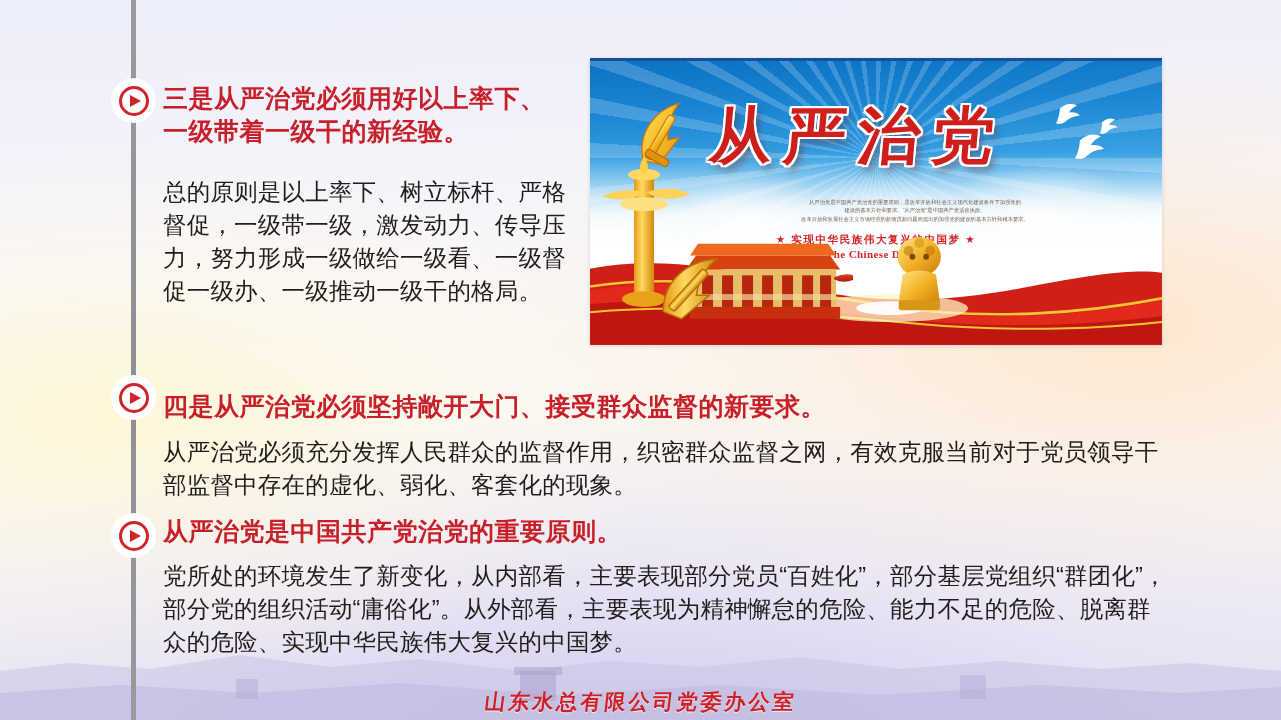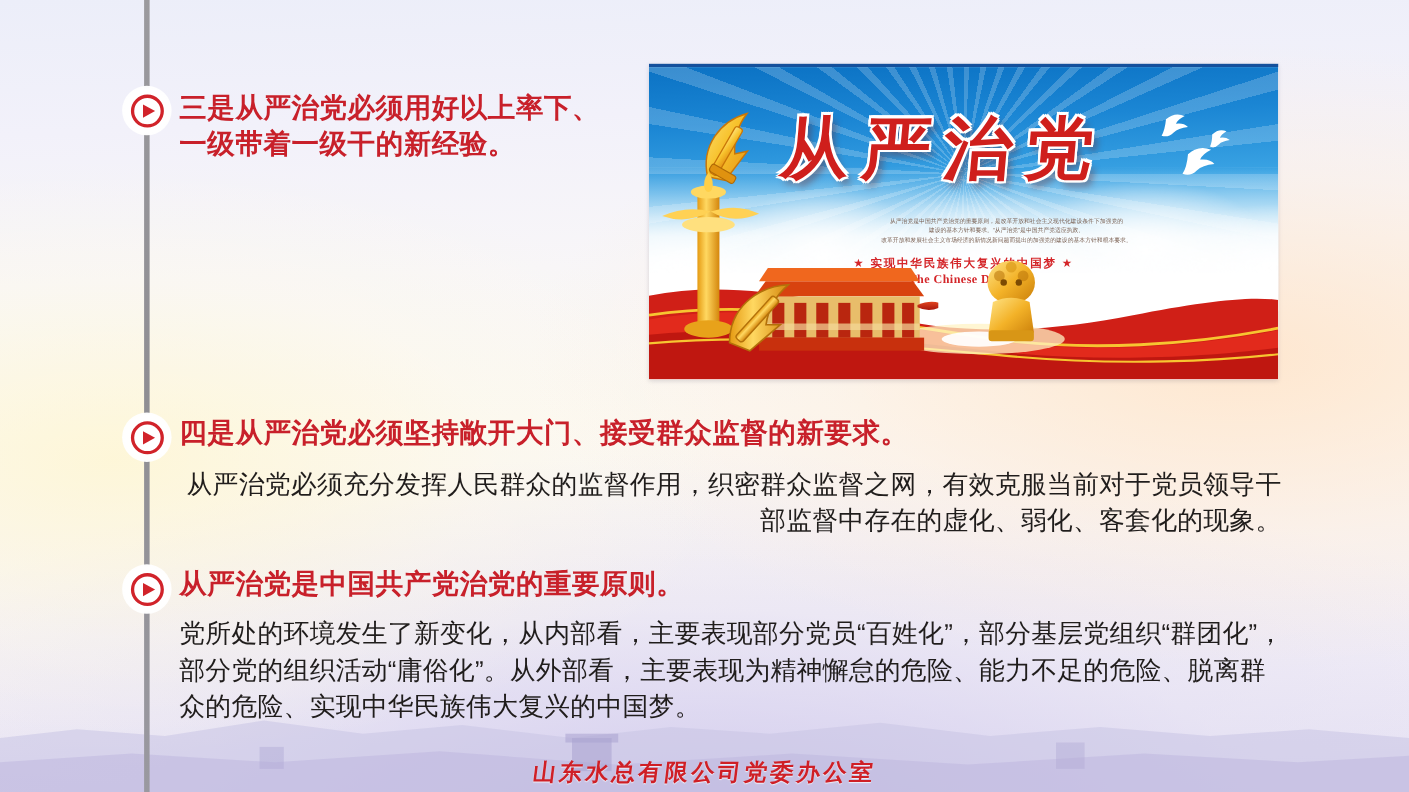--- a/index.html
+++ b/index.html
@@ -287,6 +287,7 @@
   <div class="section" id="sec-3">
     <div class="heading">三是从严治党必须用好以上率下、
 一级带着一级干的新经验。</div>
+    <div class="body-text">总的原则是以上率下、树立标杆、严格督促，一级带一级，激发动力、传导压力，努力形成一级做给一级看、一级督促一级办、一级推动一级干的格局。</div>
   </div>
 
   <div class="section" id="sec-4">

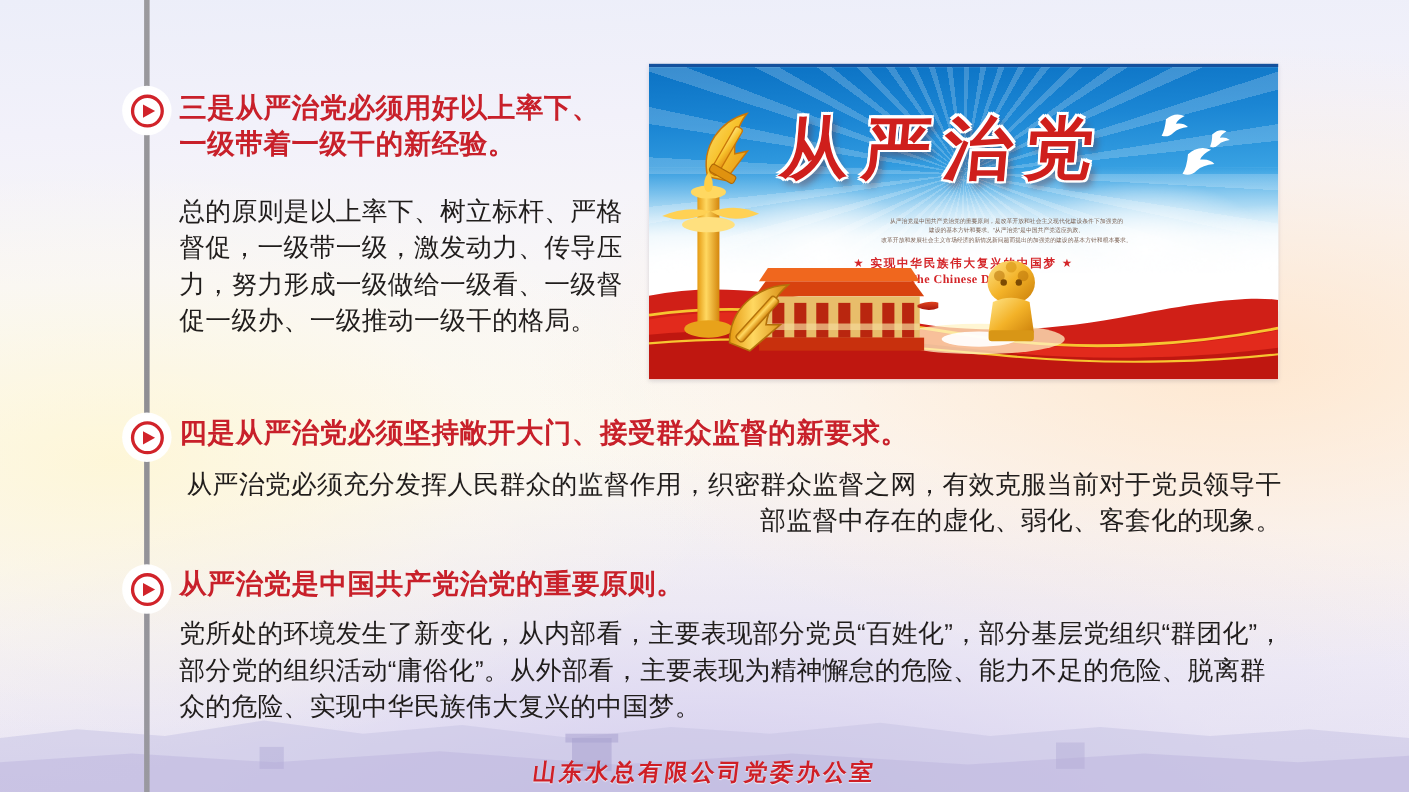--- a/index.html
+++ b/index.html
@@ -102,7 +102,7 @@
   #sec-3 .body-text { margin-top: 28px; width: 405px; }
 
   
-  #sec-4 { left: 163px; top: 378px; width: 1000px; }
+  #sec-4 { left: 163px; top: 390px; width: 1000px; }
   #sec-4 .body-text { margin-top: 13px; width: 1002px; text-align: right; }
 
   

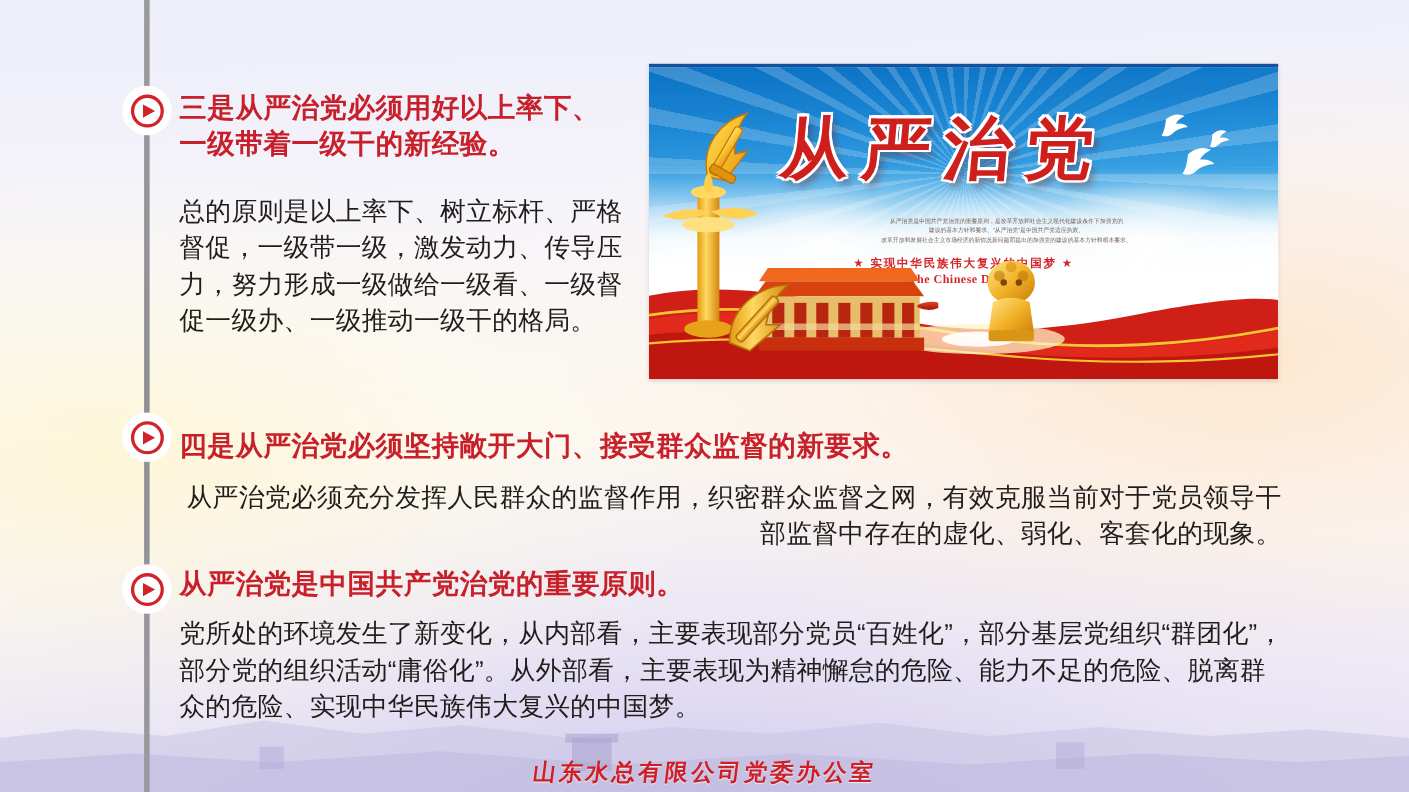--- a/index.html
+++ b/index.html
@@ -103,7 +103,7 @@
 
   
   #sec-4 { left: 163px; top: 390px; width: 1000px; }
-  #sec-4 .body-text { margin-top: 13px; width: 1002px; text-align: right; }
+  #sec-4 .body-text { margin-top: 13px; width: 1002px; }
 
   
   #sec-5 { left: 163px; top: 515px; width: 1005px; }

